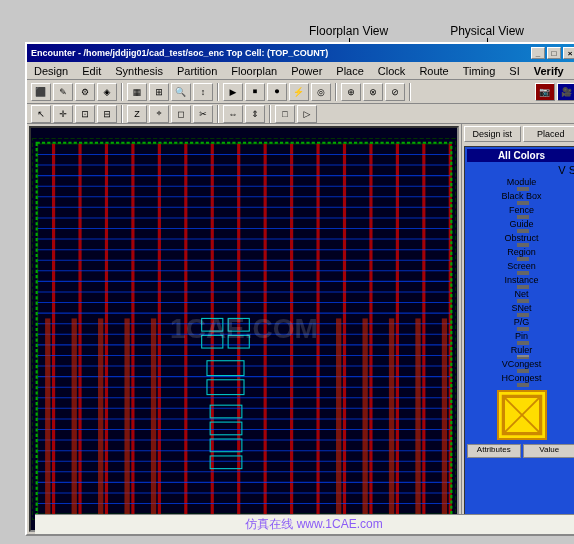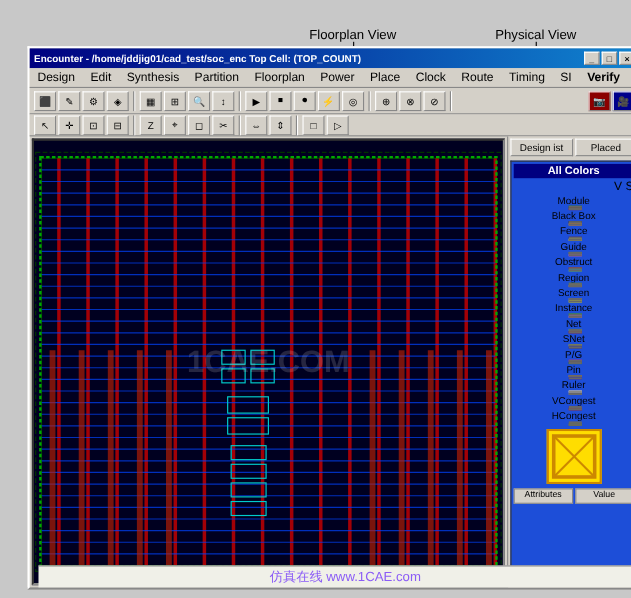--- a/index.html
+++ b/index.html
@@ -26,7 +26,7 @@
       justify-content: flex-end;
       padding-bottom: 4px;
       padding-right: 40px;
-      gap: 60px;
+      gap: 32px;
     }
     .annotation-label {
       font-size: 12px;

